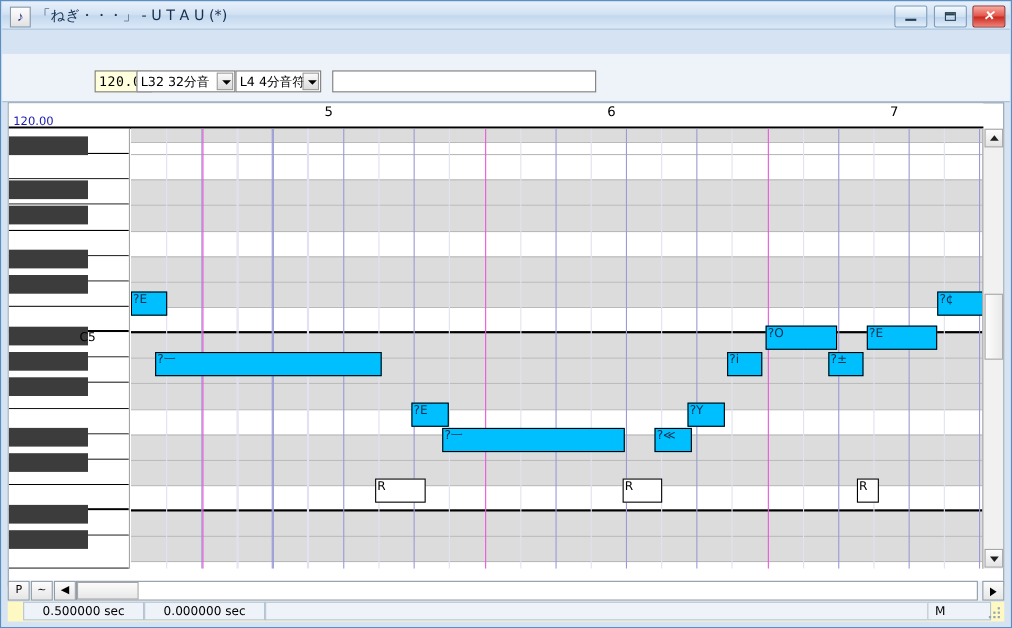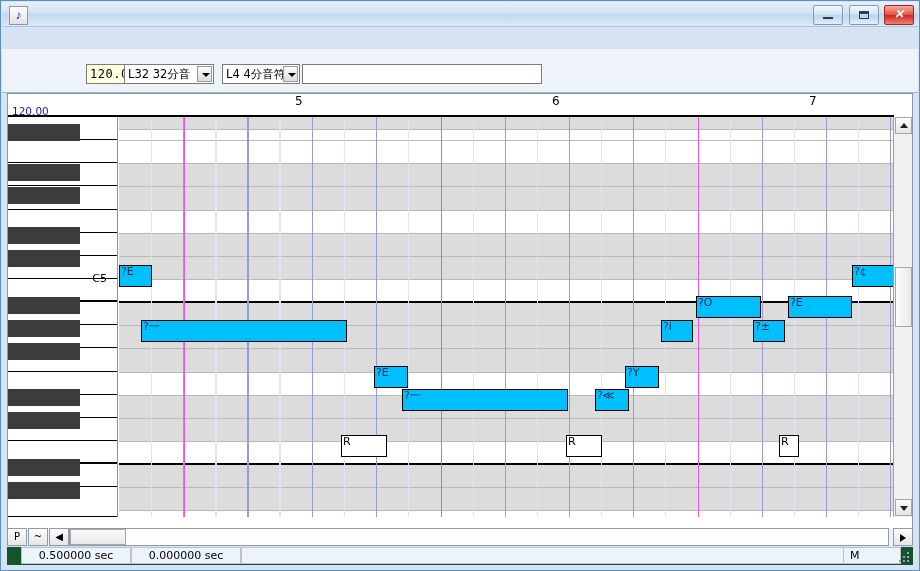--- a/index.html
+++ b/index.html
@@ -235,6 +235,7 @@
 
   <div class="titlebar">
     <div class="title-icon">♪</div>
+    <div class="title-text">「ねぎ・・・」 - U T A U (*)</div>
     <div class="win-btns">
       <span class="win-btn"><i class="wb-min"></i></span>
       <span class="win-btn"><i class="wb-max"></i></span>

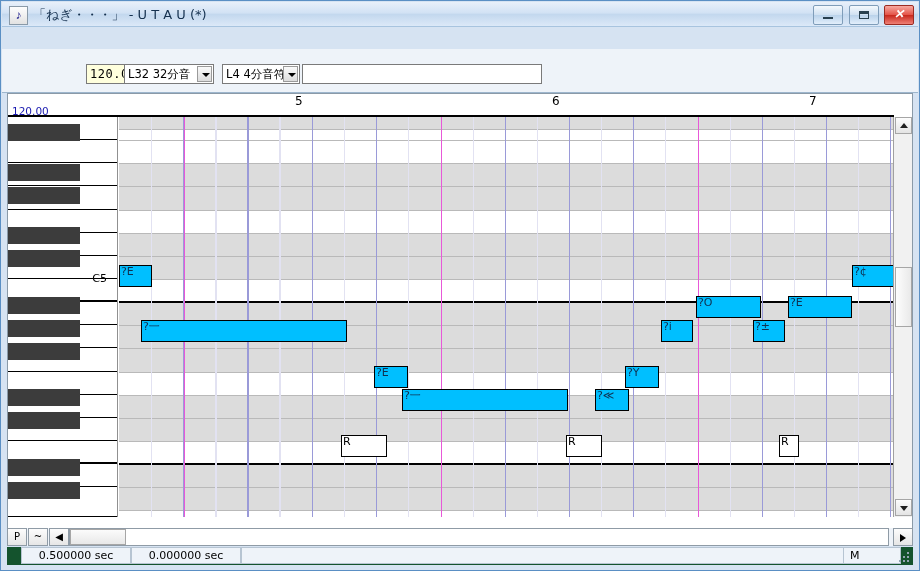--- a/index.html
+++ b/index.html
@@ -104,7 +104,7 @@
     border-top:4px solid #000;
   }
   .quant-combo{left:122px;top:63px;width:90px;}
-  .len-combo{left:212px;top:63px;width:78px;margin-left:8px;}
+  .len-combo{left:212px;top:63px;width:78px;}
   .lyric-field{left:300px;top:63px;width:240px;height:20px;background:#fff;}
 
   .tbtn{

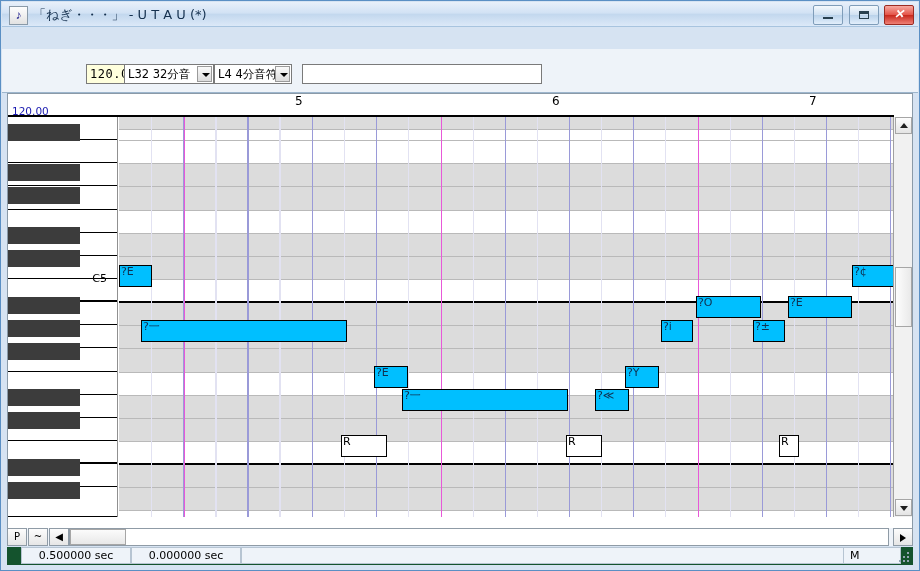--- a/index.html
+++ b/index.html
@@ -135,8 +135,8 @@
   }
   .wkey{position:absolute;left:0;width:110px;background:#fff;border-bottom:1px solid #000;box-sizing:border-box;}
   .bkey{position:absolute;left:0;width:72px;background:#3c3c3c;box-sizing:border-box;}
-  .keylabel{position:absolute;right:10px;font-size:11px;color:#000;
-    font-family:"DejaVu Sans","Liberation Sans",sans-serif;}
+  .keylabel{position:absolute;right:30px;font-size:11px;color:#000;
+    font-family:"DejaVu Sans","Liberation Sans",sans-serif;margin-top:28px;}
 
   .grid{
     position:absolute;left:111px;top:23px;width:775px;height:400px;

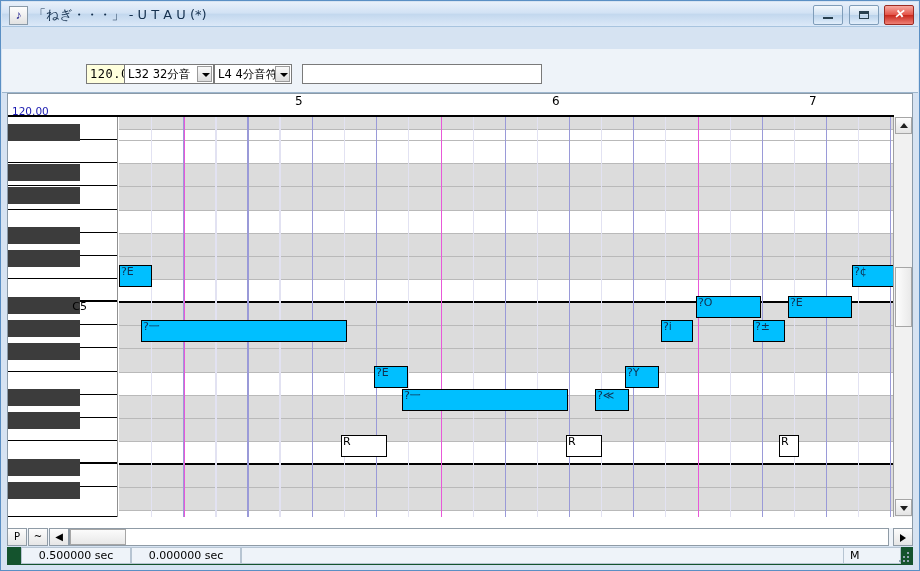--- a/index.html
+++ b/index.html
@@ -210,7 +210,7 @@
   
   .statusbar{
     position:absolute;left:6px;top:546px;width:906px;height:18px;
-    background:#14532d;box-sizing:border-box;
+    background:#fef9c3;box-sizing:border-box;
   }
   .st-cell{
     position:absolute;top:0;height:17px;line-height:16px;

